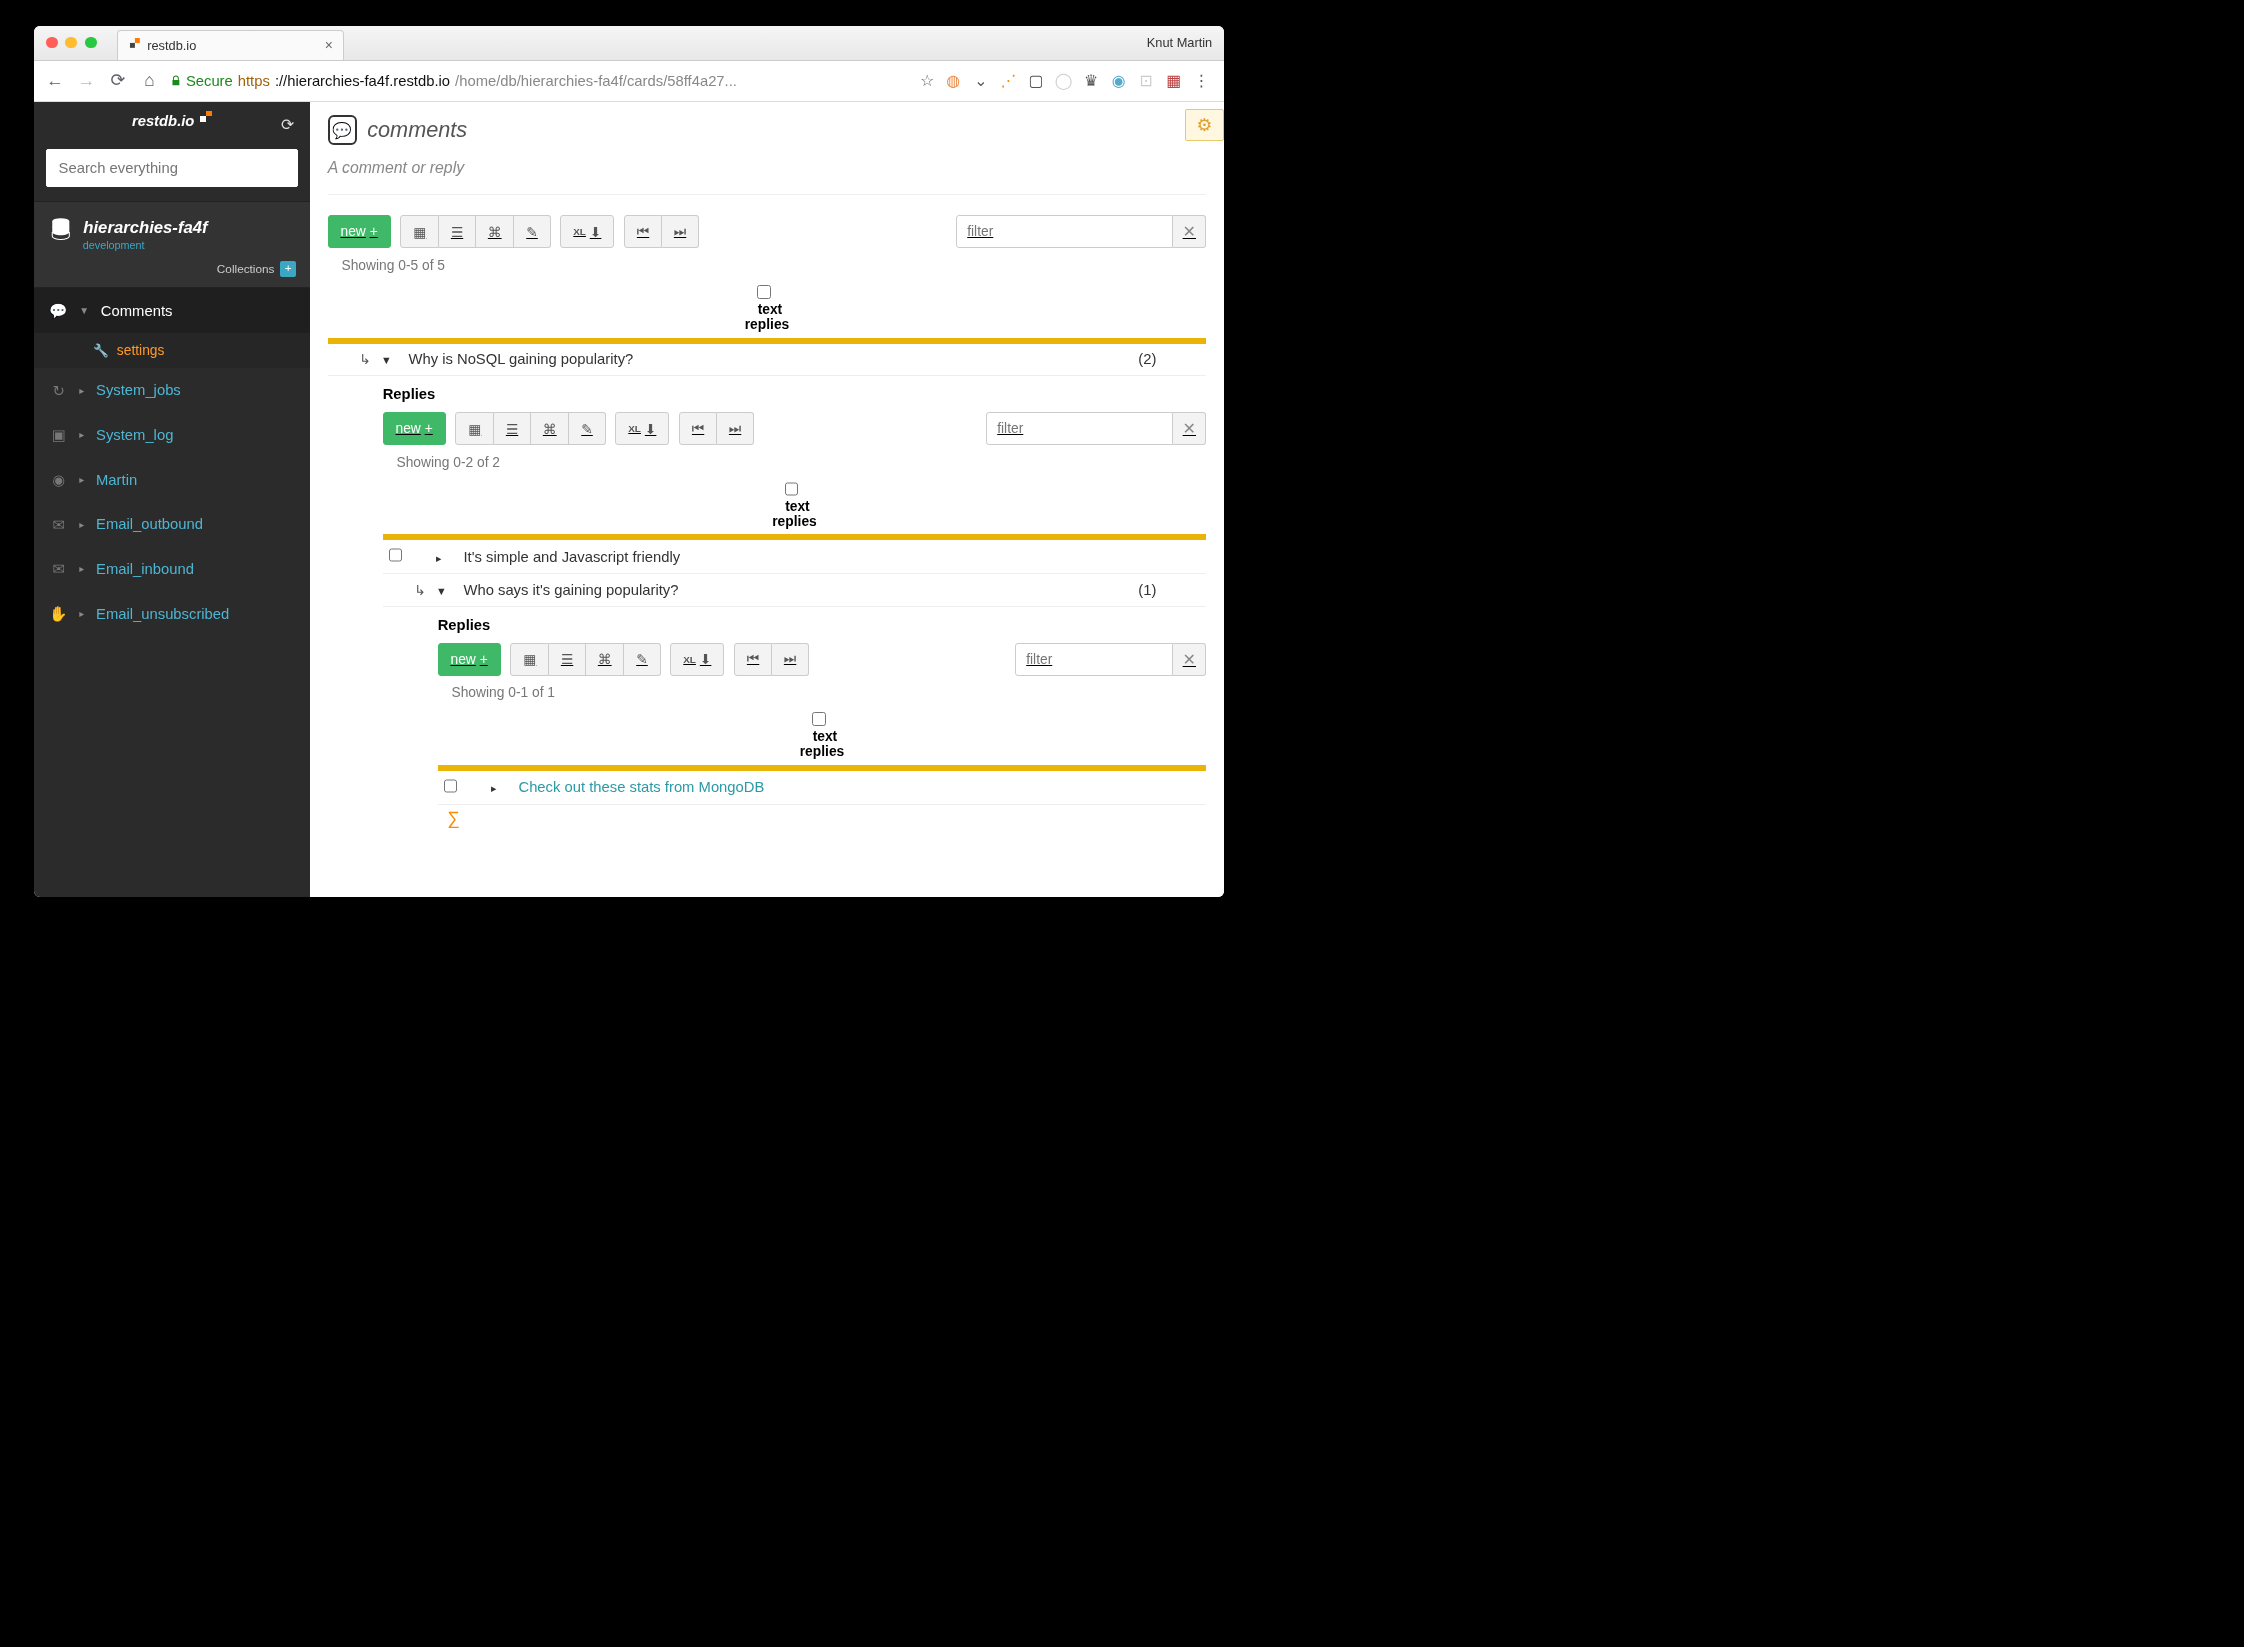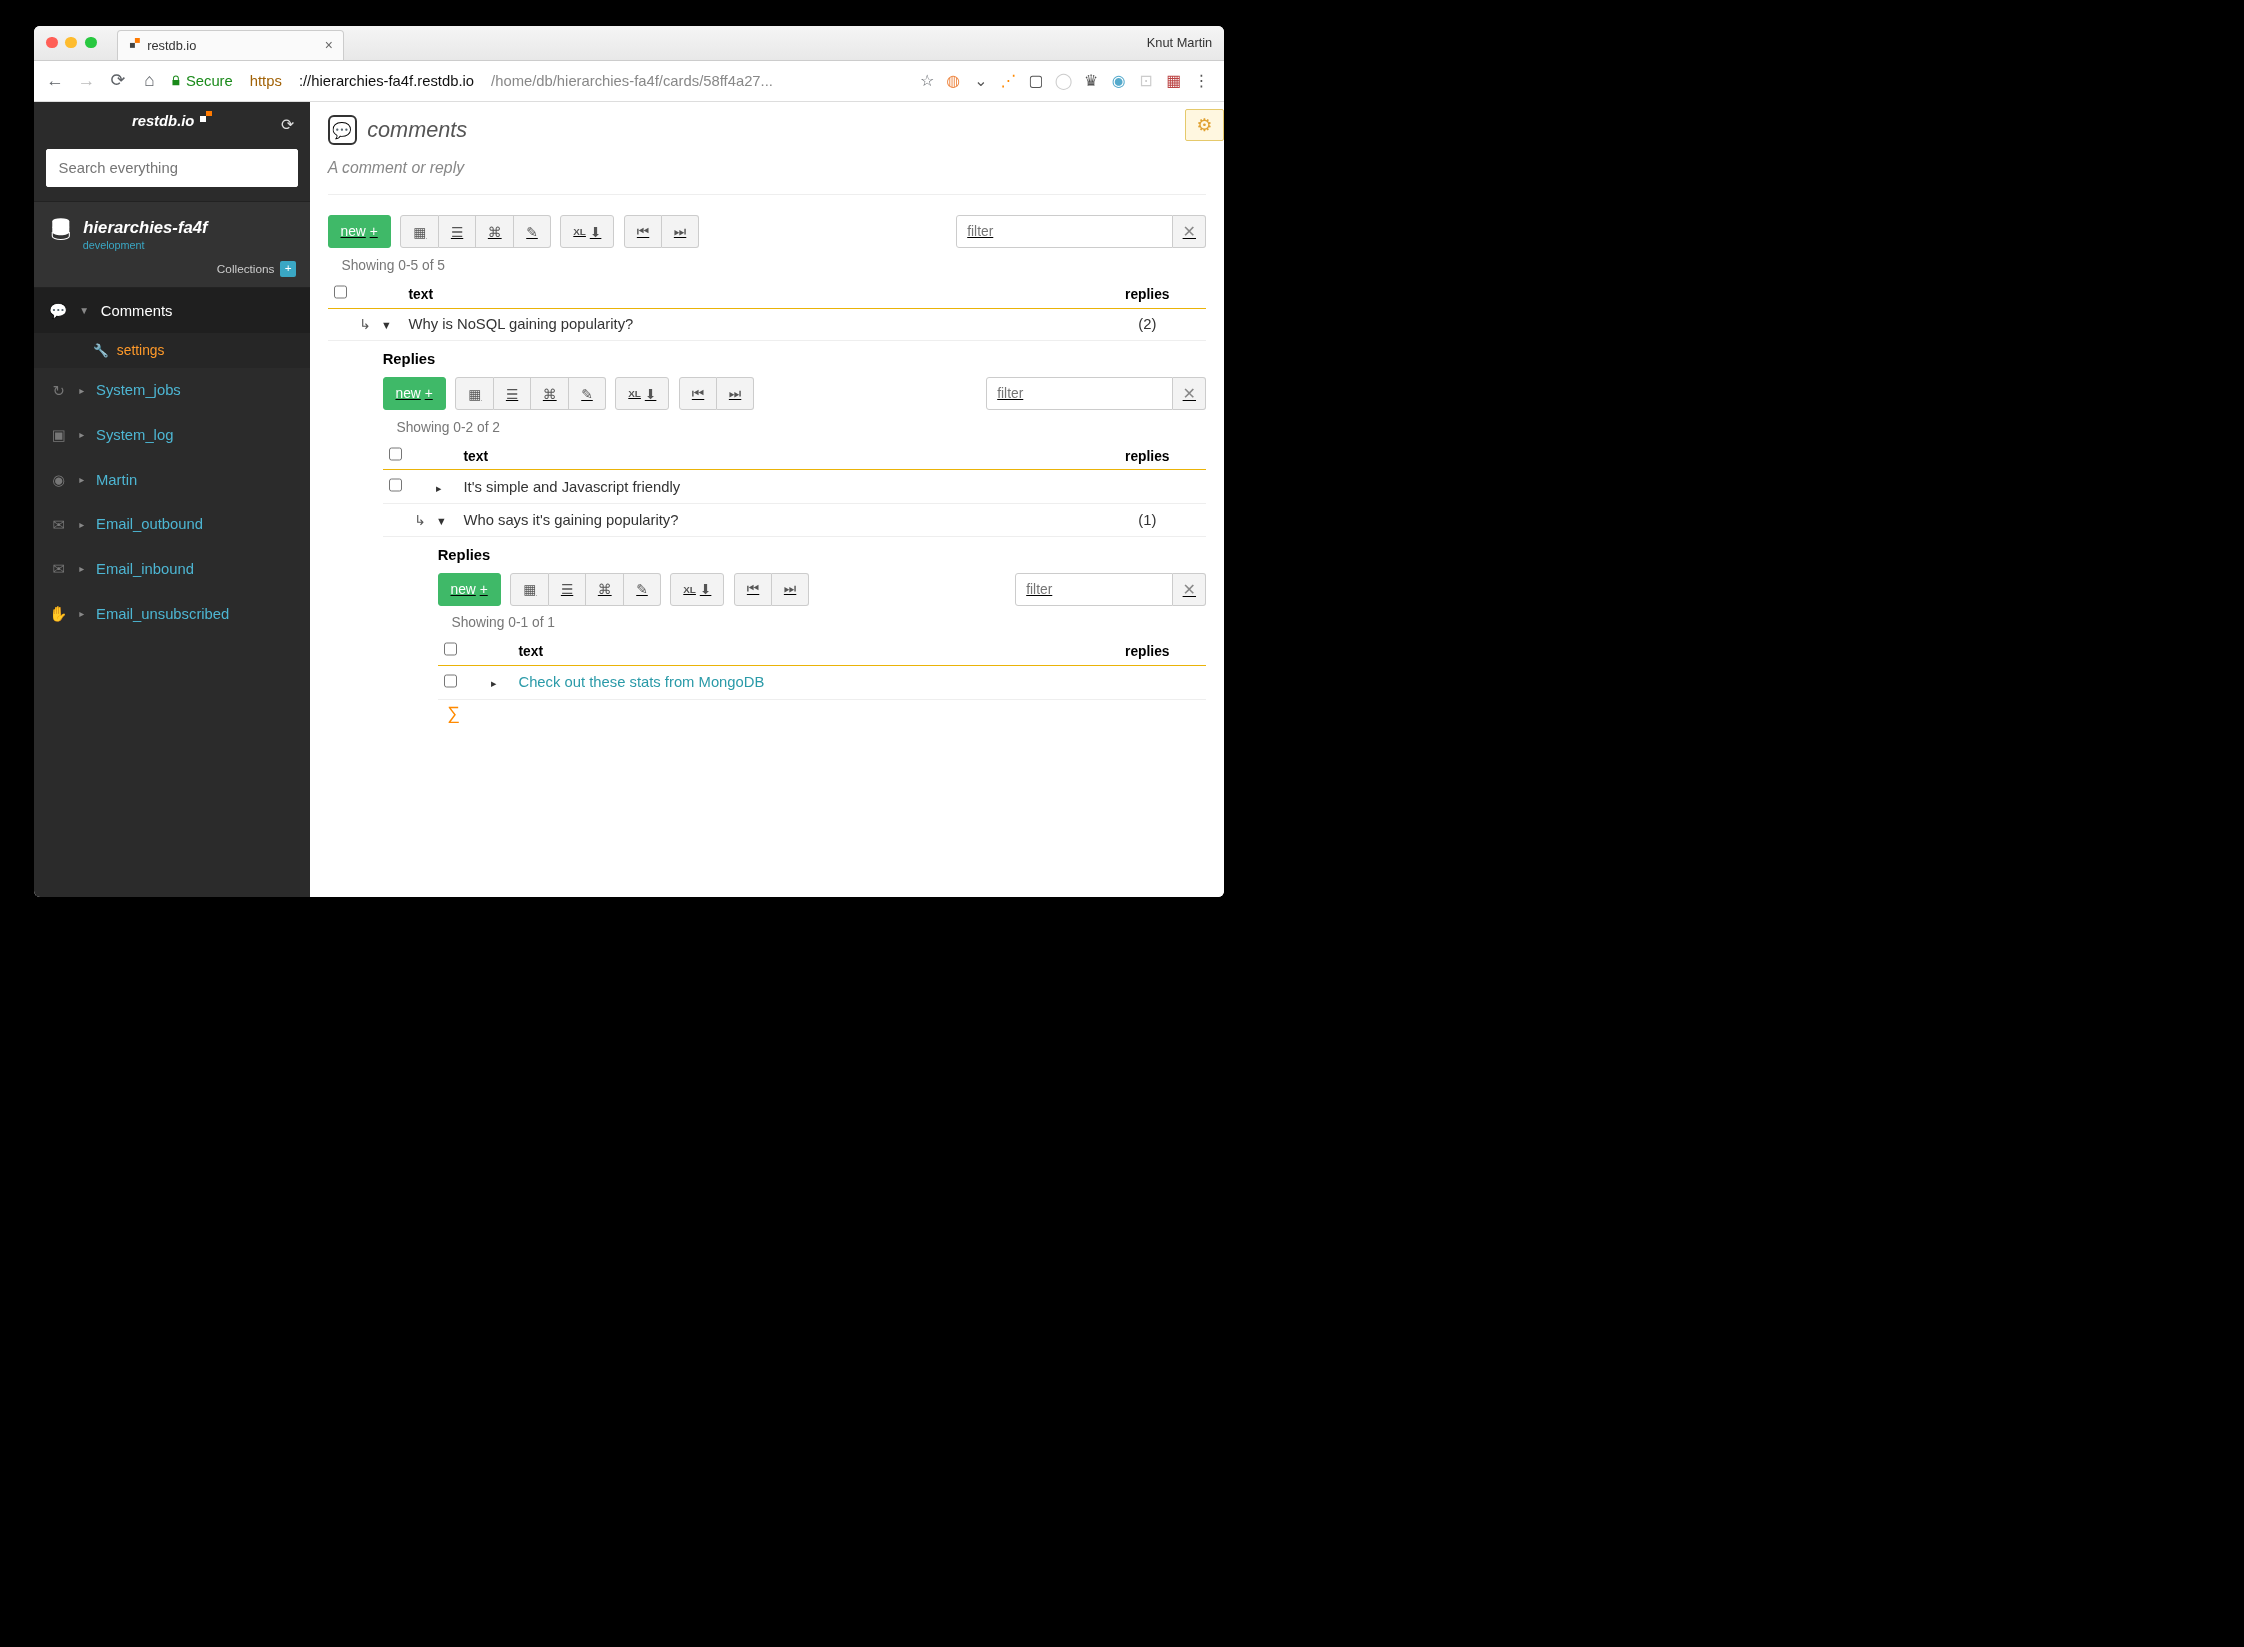--- a/index.html
+++ b/index.html
@@ -22,7 +22,7 @@
 .urlbar { height:41px; display:flex; align-items:center; gap:9.9px; padding:0 9.9px; border-bottom:1px solid #ddd; background:#fff; }
 .urlbar .nav-arrow, .urlbar .nav-icon { color:#5f6368; font-size:17.7px; width:21.7px; text-align:center; }
 .urlbar .nav-arrow.disabled { color:#bbb; }
-.addr { flex:1; display:flex; align-items:center; font-size:14.8px; gap:17px; overflow:hidden; white-space:nowrap; color:#333; }
+.addr { flex:1; display:flex; align-items:center; font-size:14.8px; gap:5px; overflow:hidden; white-space:nowrap; color:#333; }
 .addr .secure { color:#1a8a1a; font-weight:500; display:flex; align-items:center; gap:3.9px; }
 .addr .lock { width:11.8px; height:11.8px; fill:#1a8a1a; }
 .addr .path { color:#888; }

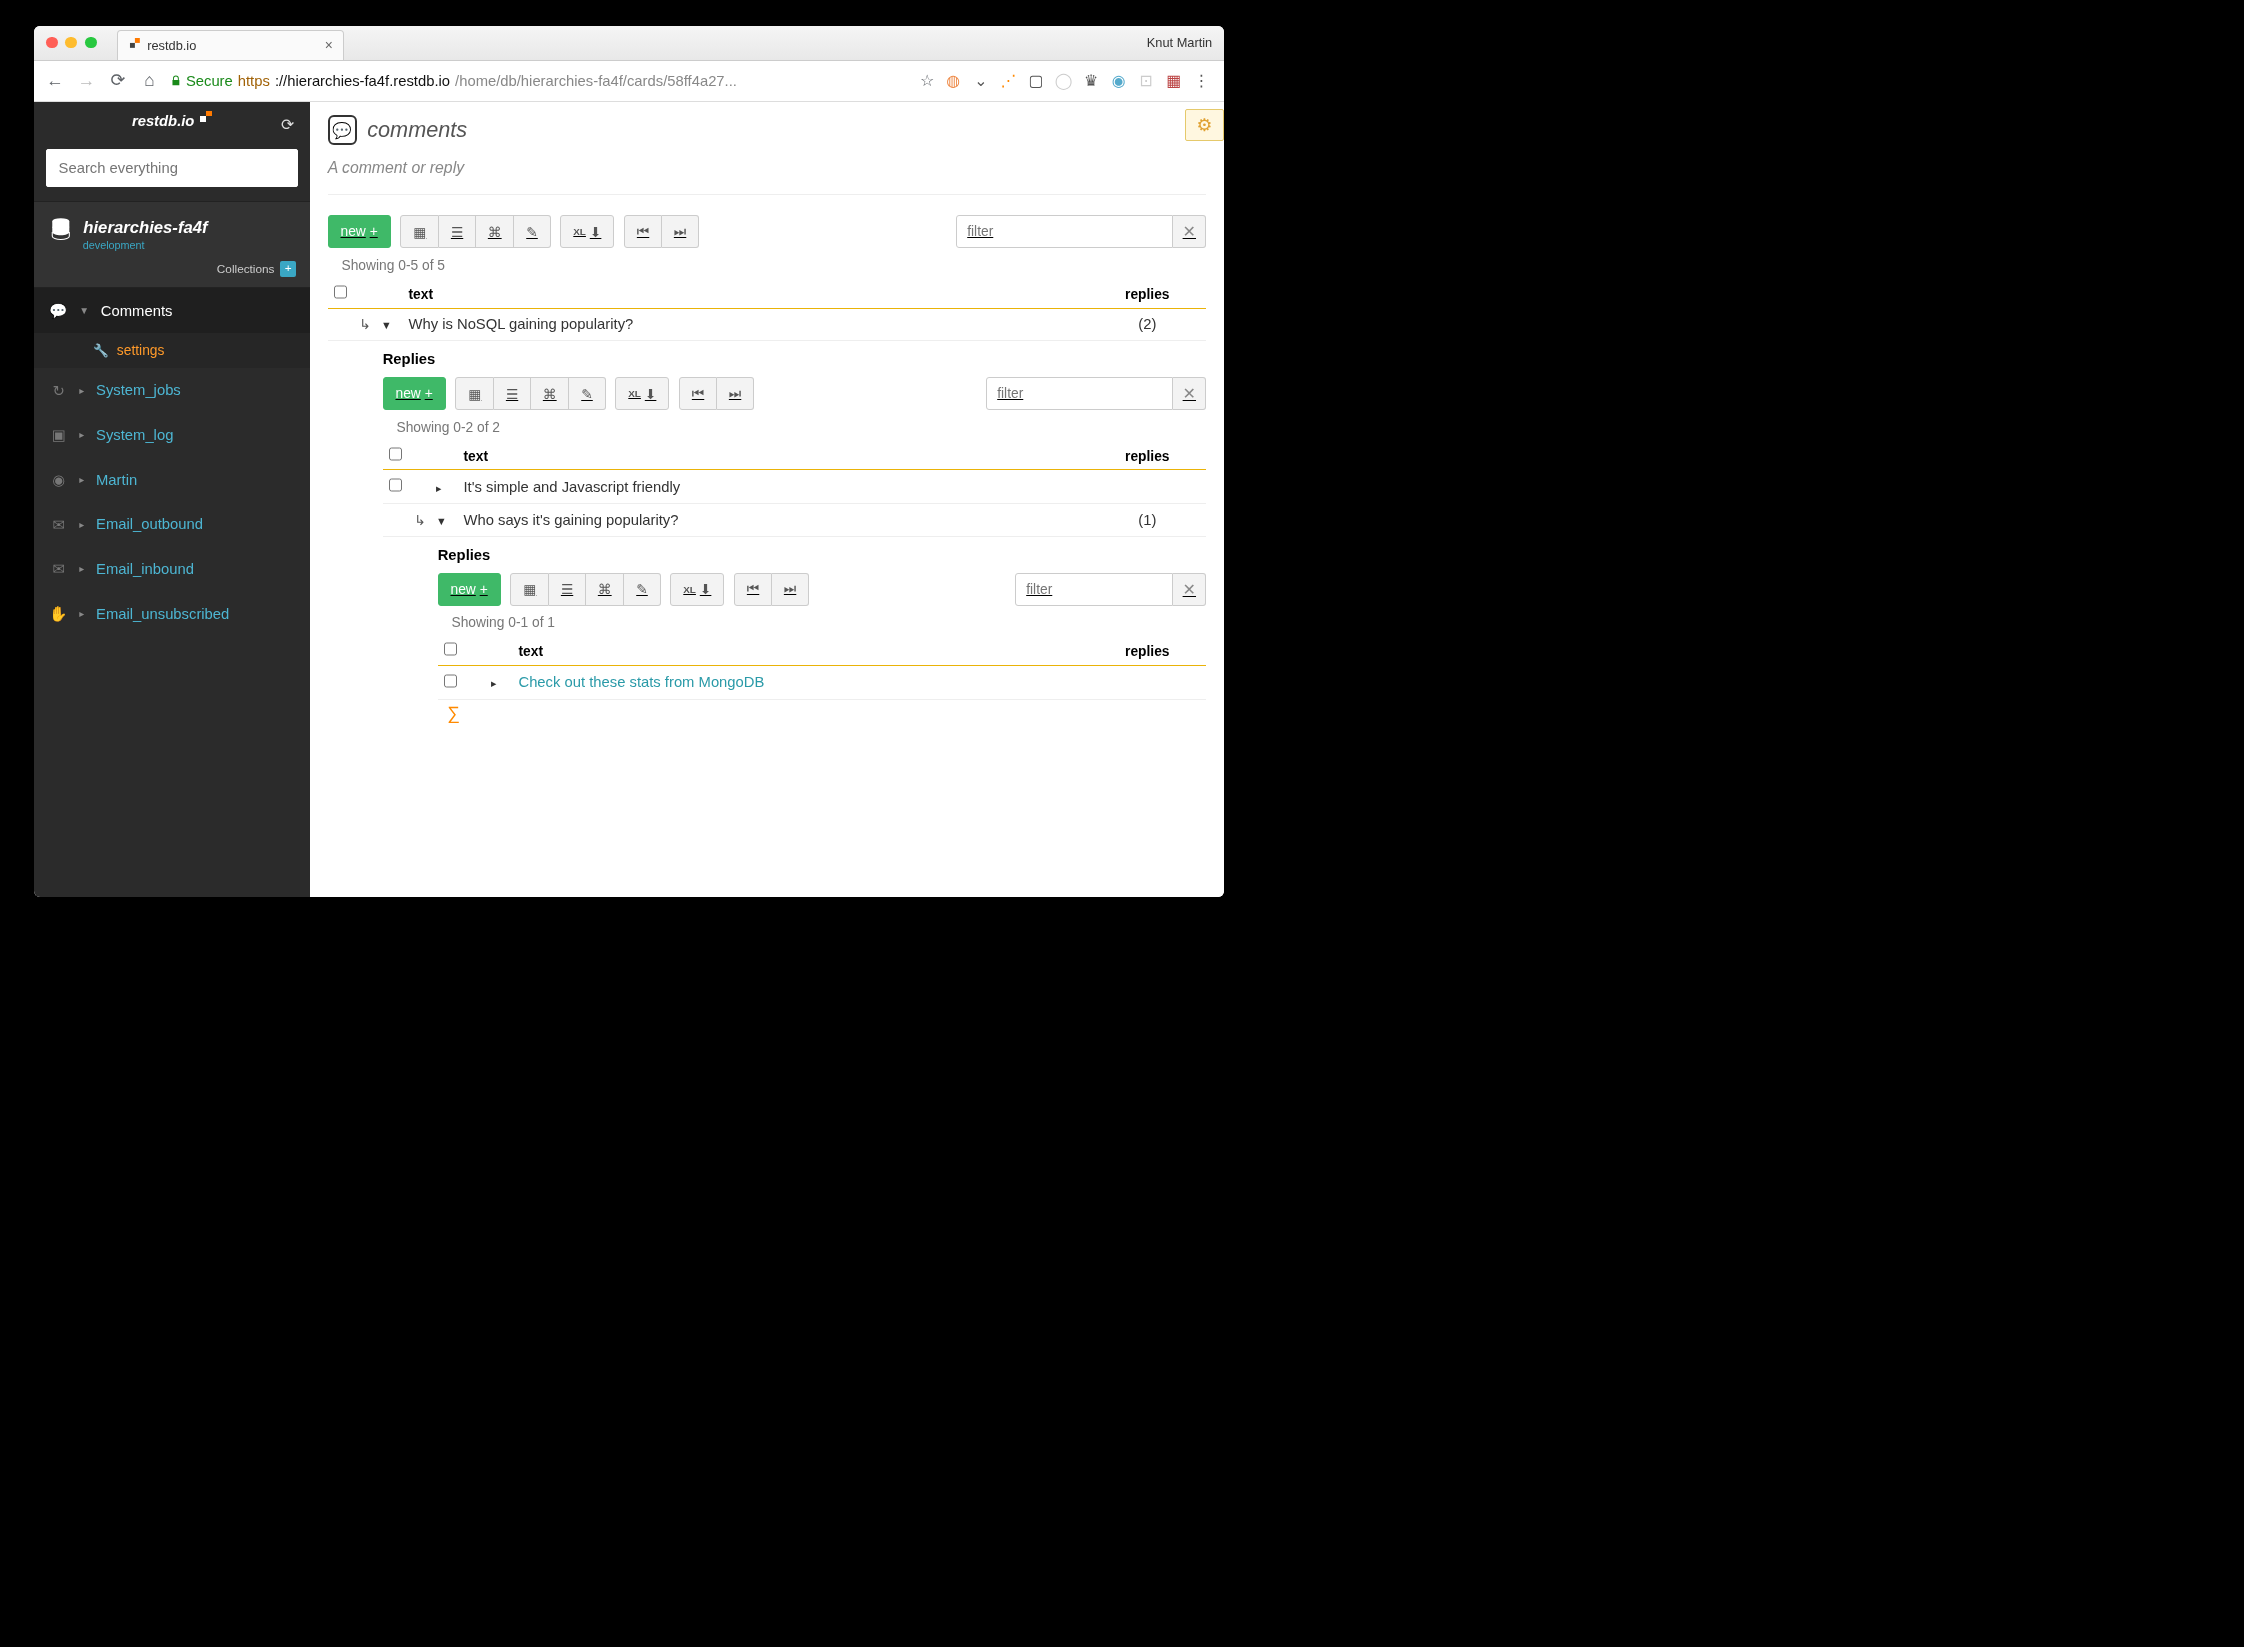--- a/index.html
+++ b/index.html
@@ -84,7 +84,7 @@
 .showing { color:#777; font-size:13.8px; padding:9.9px 0 5.9px 13.8px; }
 
 .tbl { width:100%; }
-.thead { display:flex; align-items:flex-end; font-weight:700; font-size:13.8px; padding:5.9px 0; border-bottom:1px solid #eab308; }
+.thead { display:flex; align-items:center; font-weight:700; font-size:13.8px; padding:5.9px 0; border-bottom:6px solid #eab308;flex-direction:column; }
 .col-chk { width:31.5px; padding-left:5.9px; }
 .col-handle { width:21.7px; }
 .col-caret { width:21.7px; }

